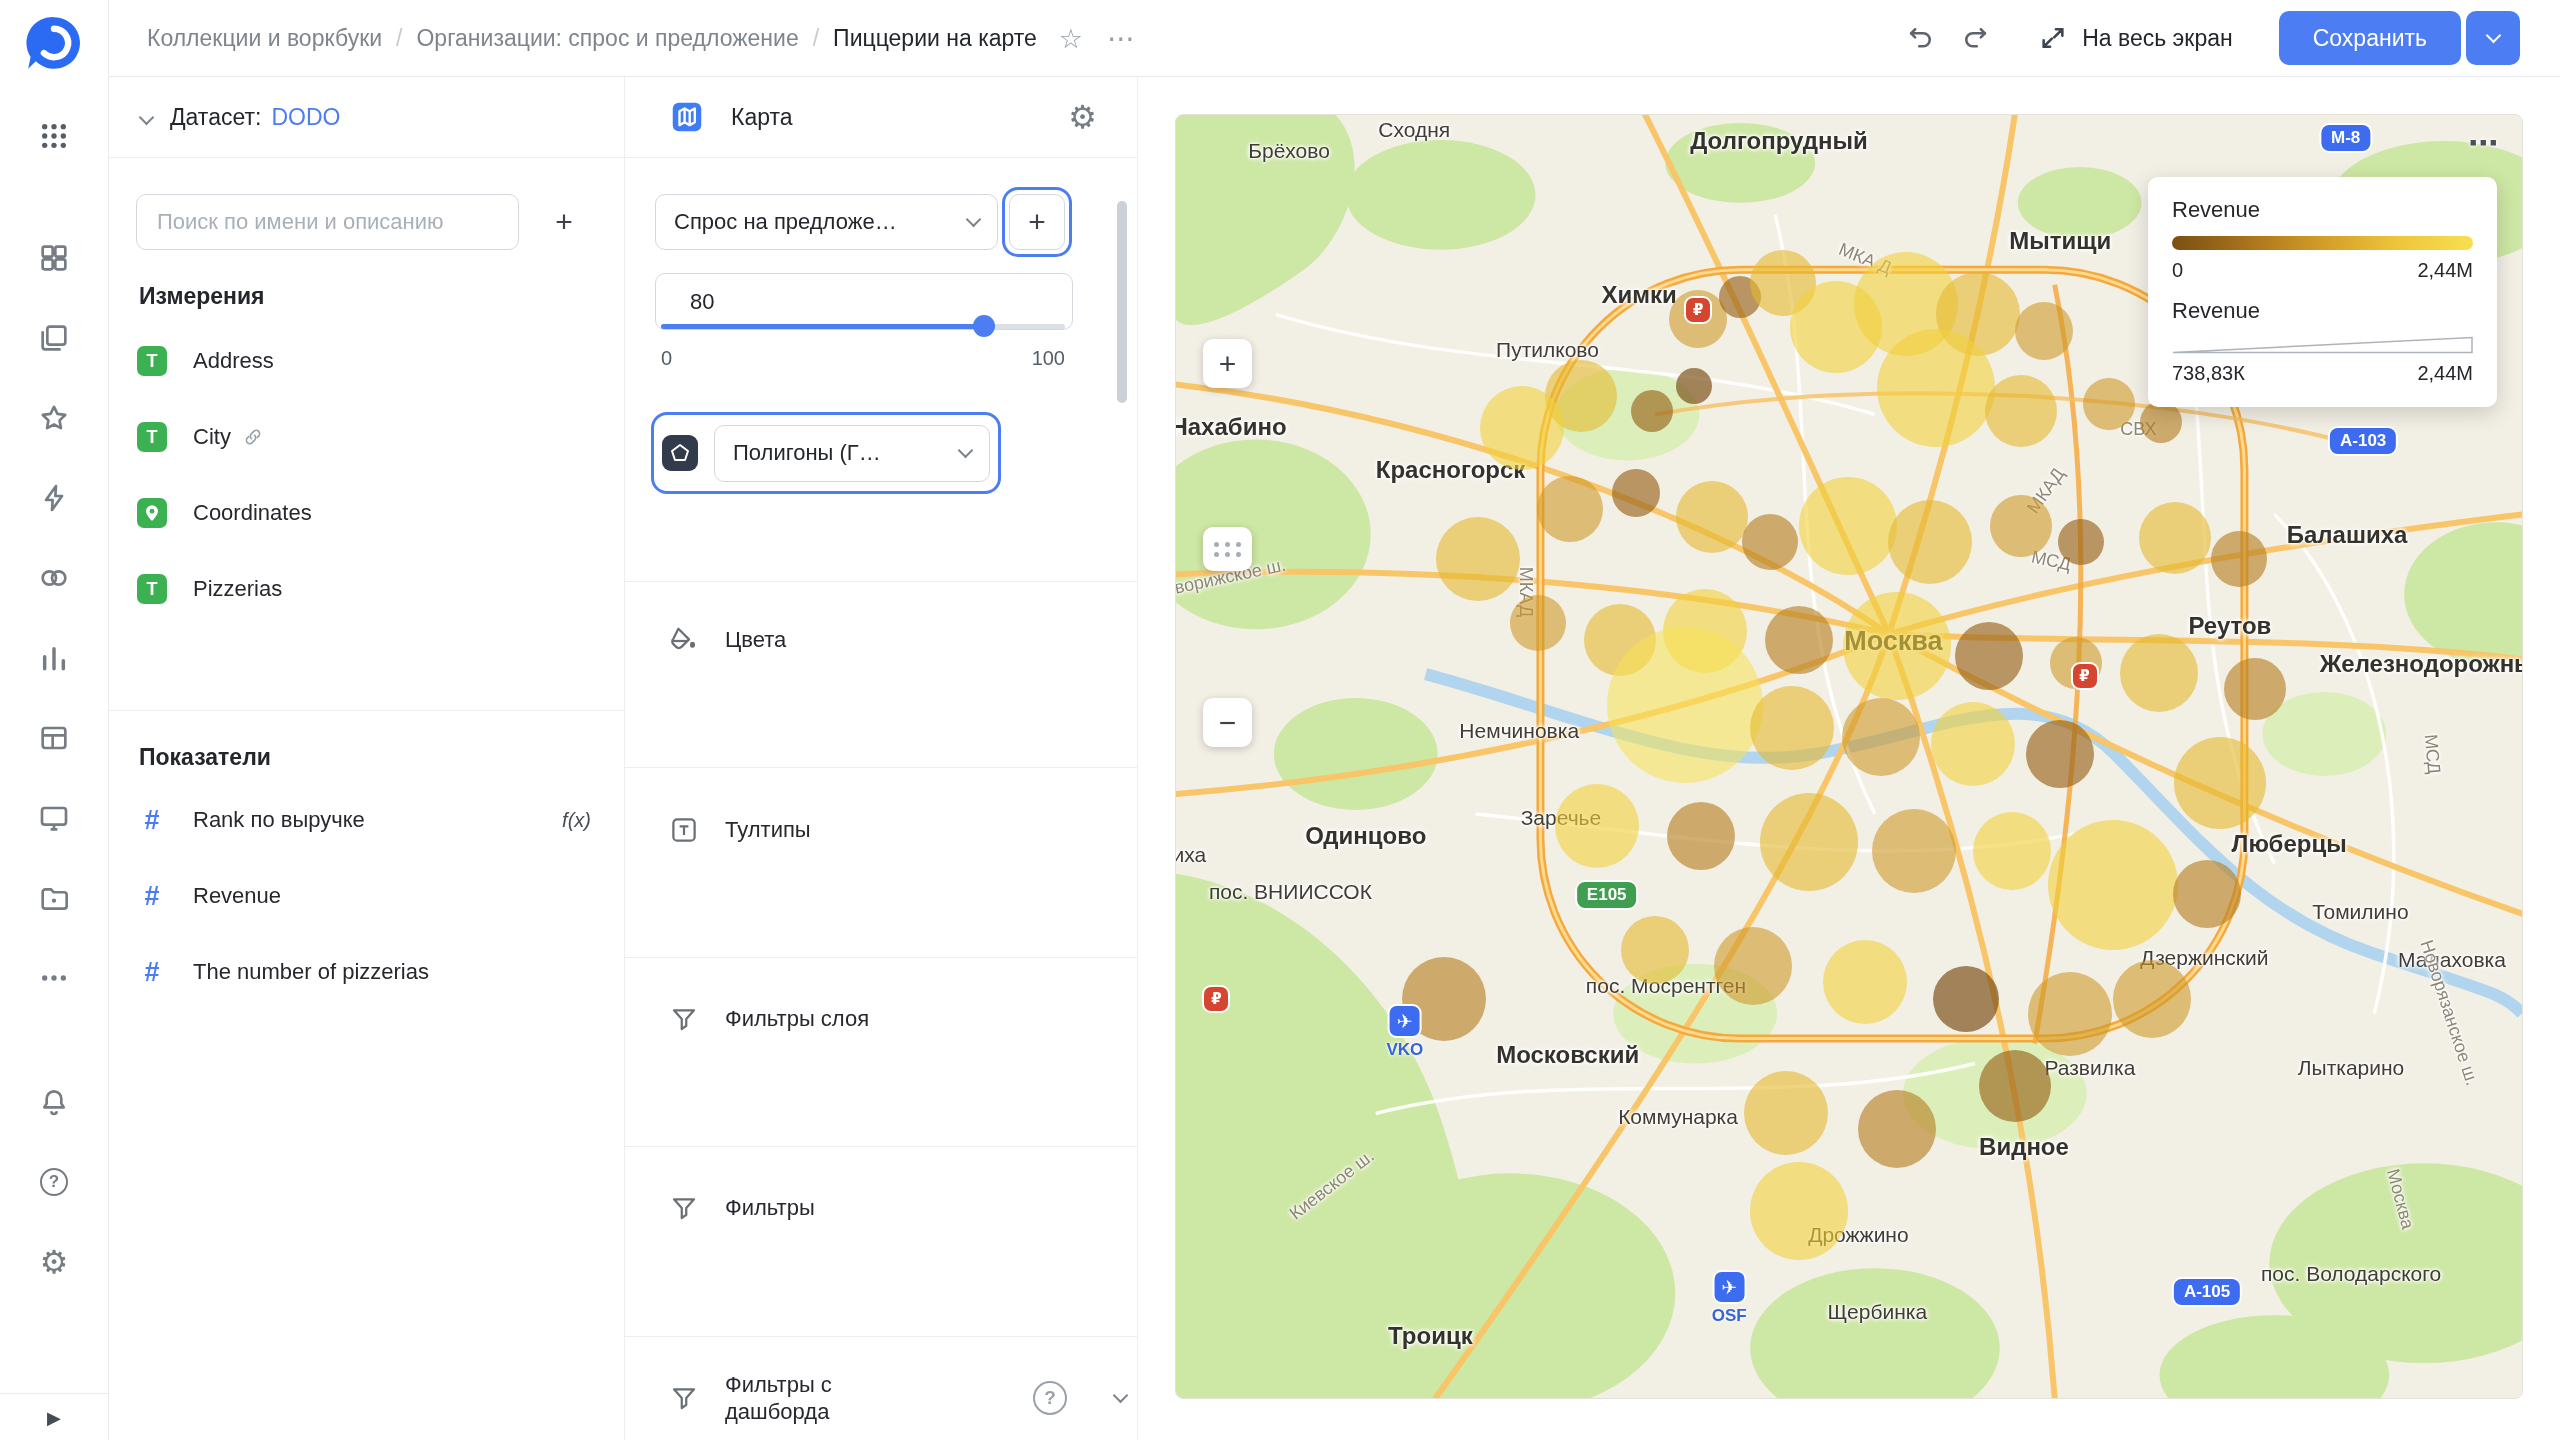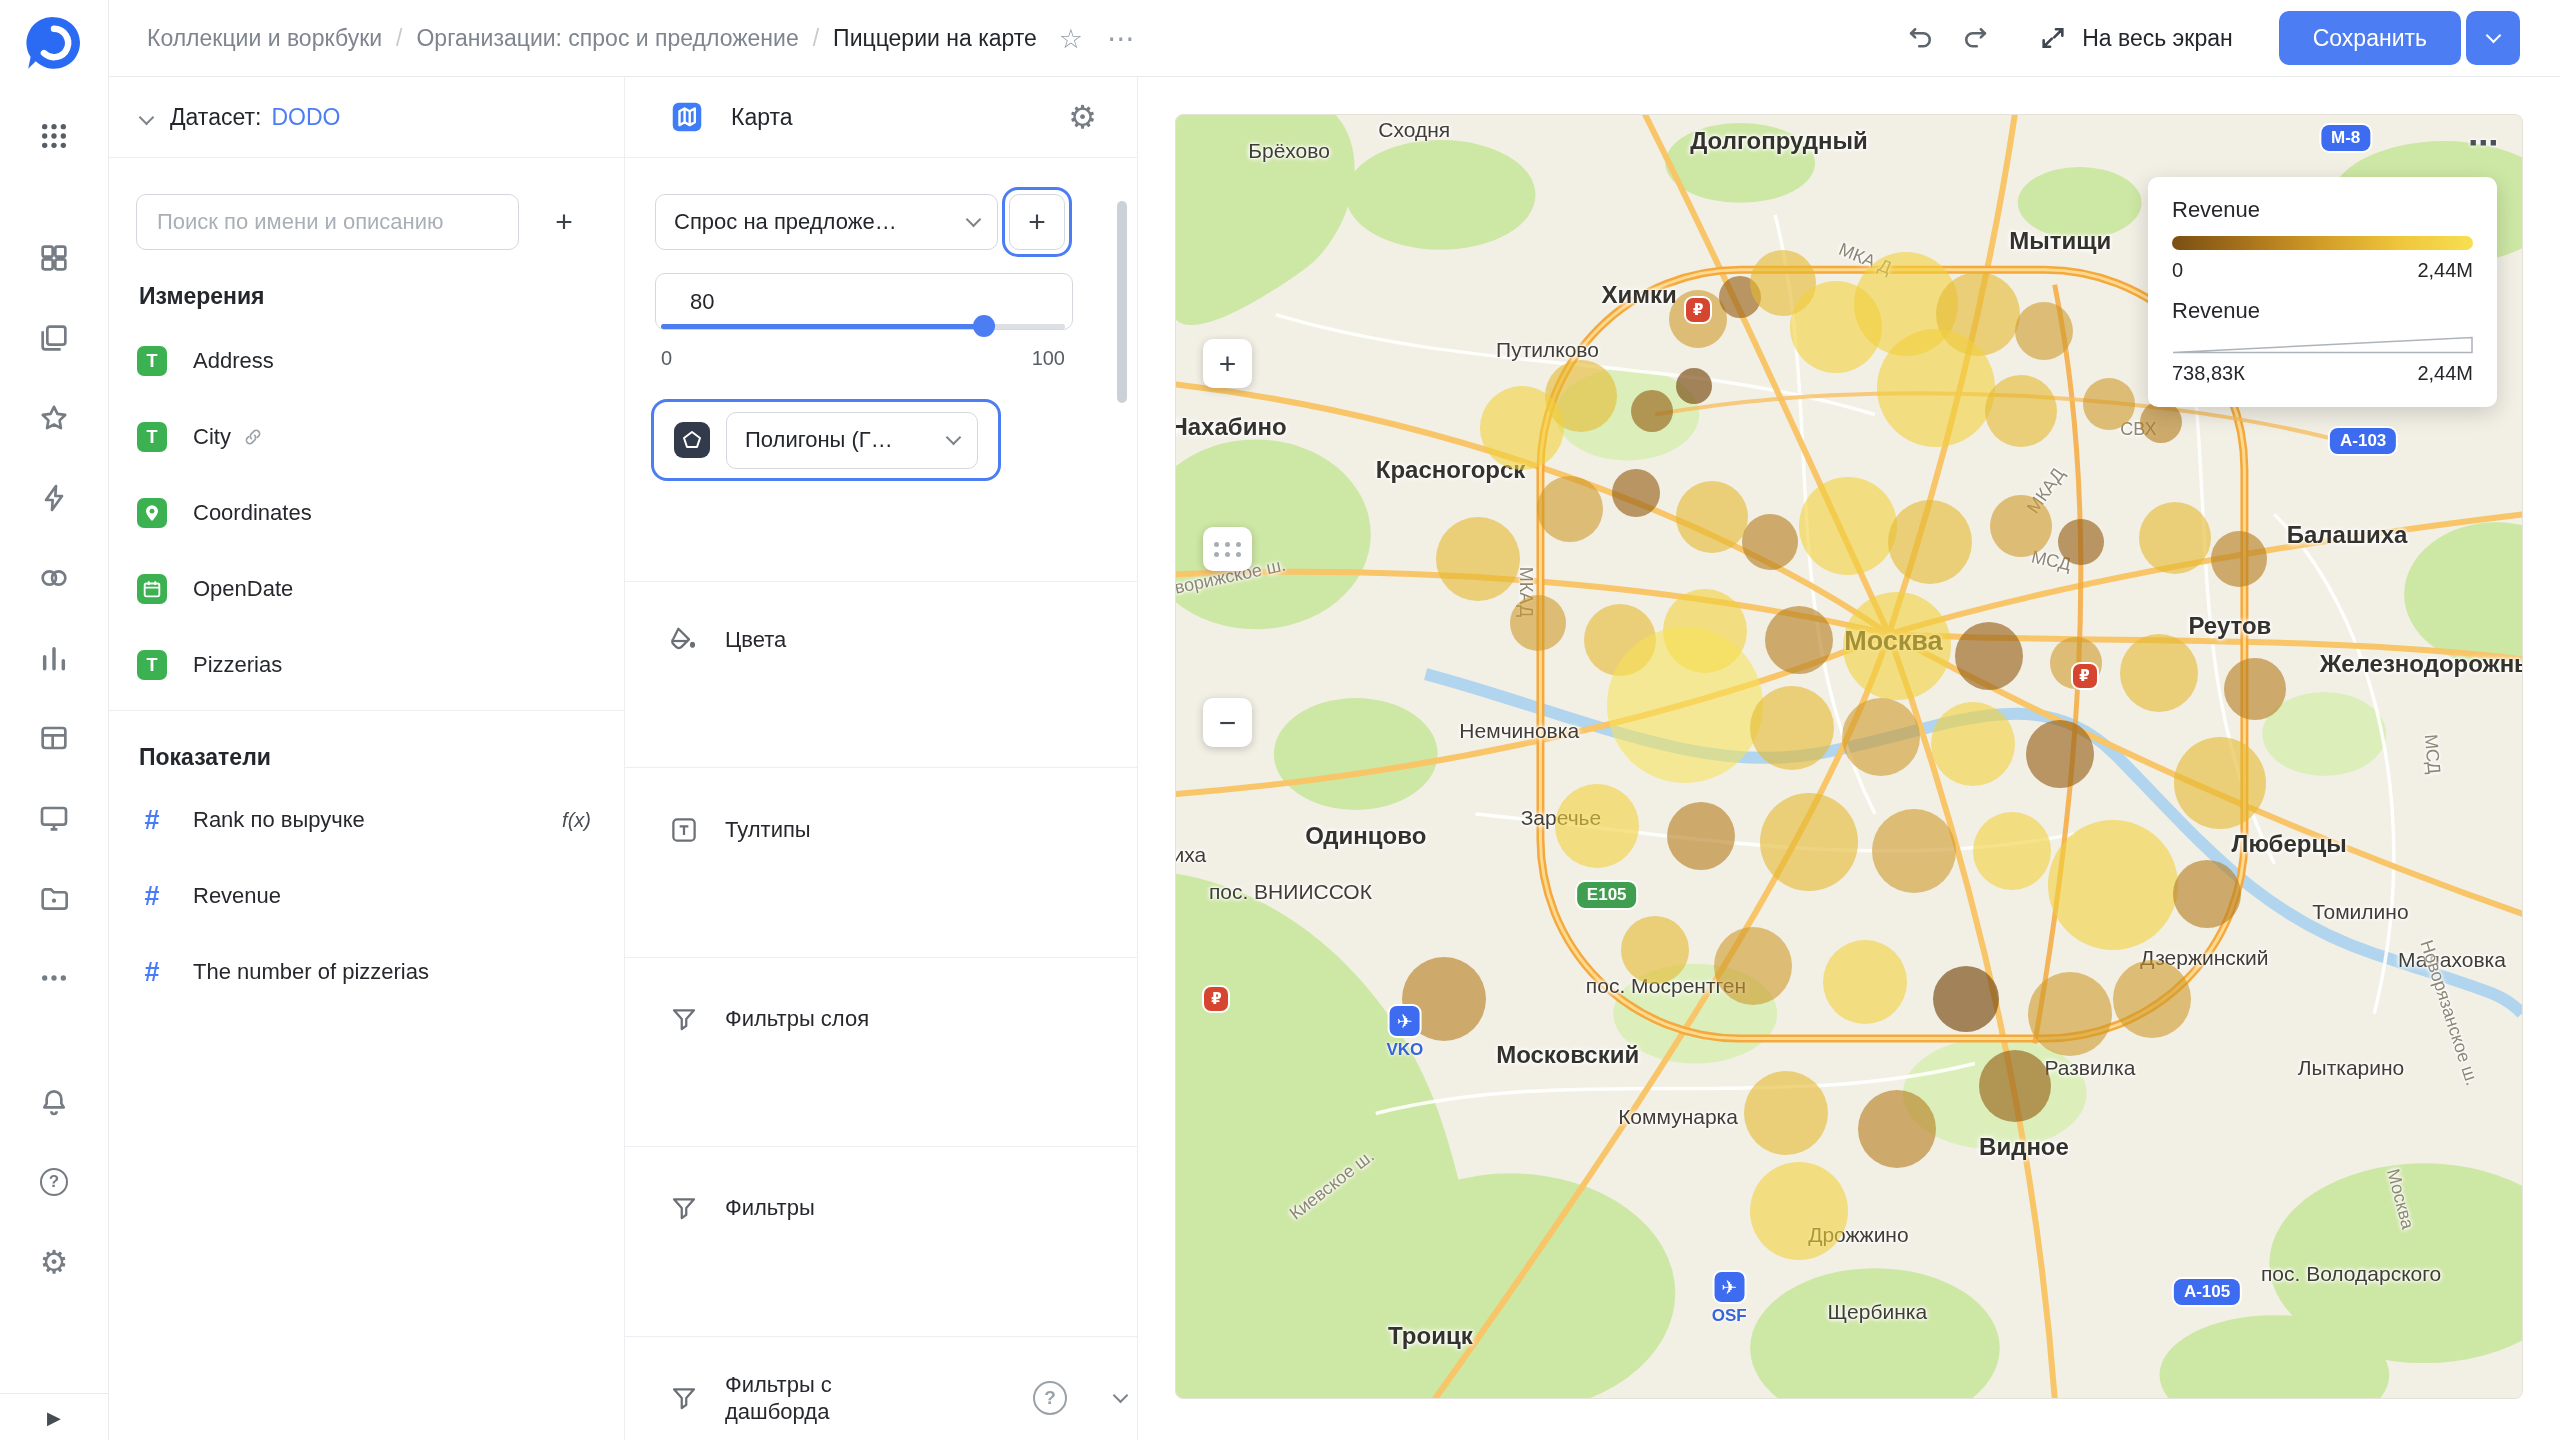--- a/index.html
+++ b/index.html
@@ -97,8 +97,8 @@
     background:var(--accent,#4d7df2);transform:translate(-50%,-50%);cursor:pointer}
   .slider-labels{position:absolute;left:36px;top:270px;width:404px;display:flex;justify-content:space-between;
     font-size:20px;color:#565d64}
-  .geo-ring{position:absolute;left:26px;top:322px;width:350px;height:82px;border:3px solid var(--accent,#4d7df2);
-    border-radius:16px;display:flex;align-items:center;padding:0 20px}
+  .geo-ring{position:absolute;left:26px;top:335px;width:350px;height:82px;border:3px solid var(--accent,#4d7df2);
+    border-radius:16px;display:flex;align-items:center;padding:0 8px}
   .polyicon{width:36px;height:36px;border-radius:9px;background:#323b4c;flex:none;
     display:flex;align-items:center;justify-content:center}
   .polyicon svg{width:24px;height:24px}

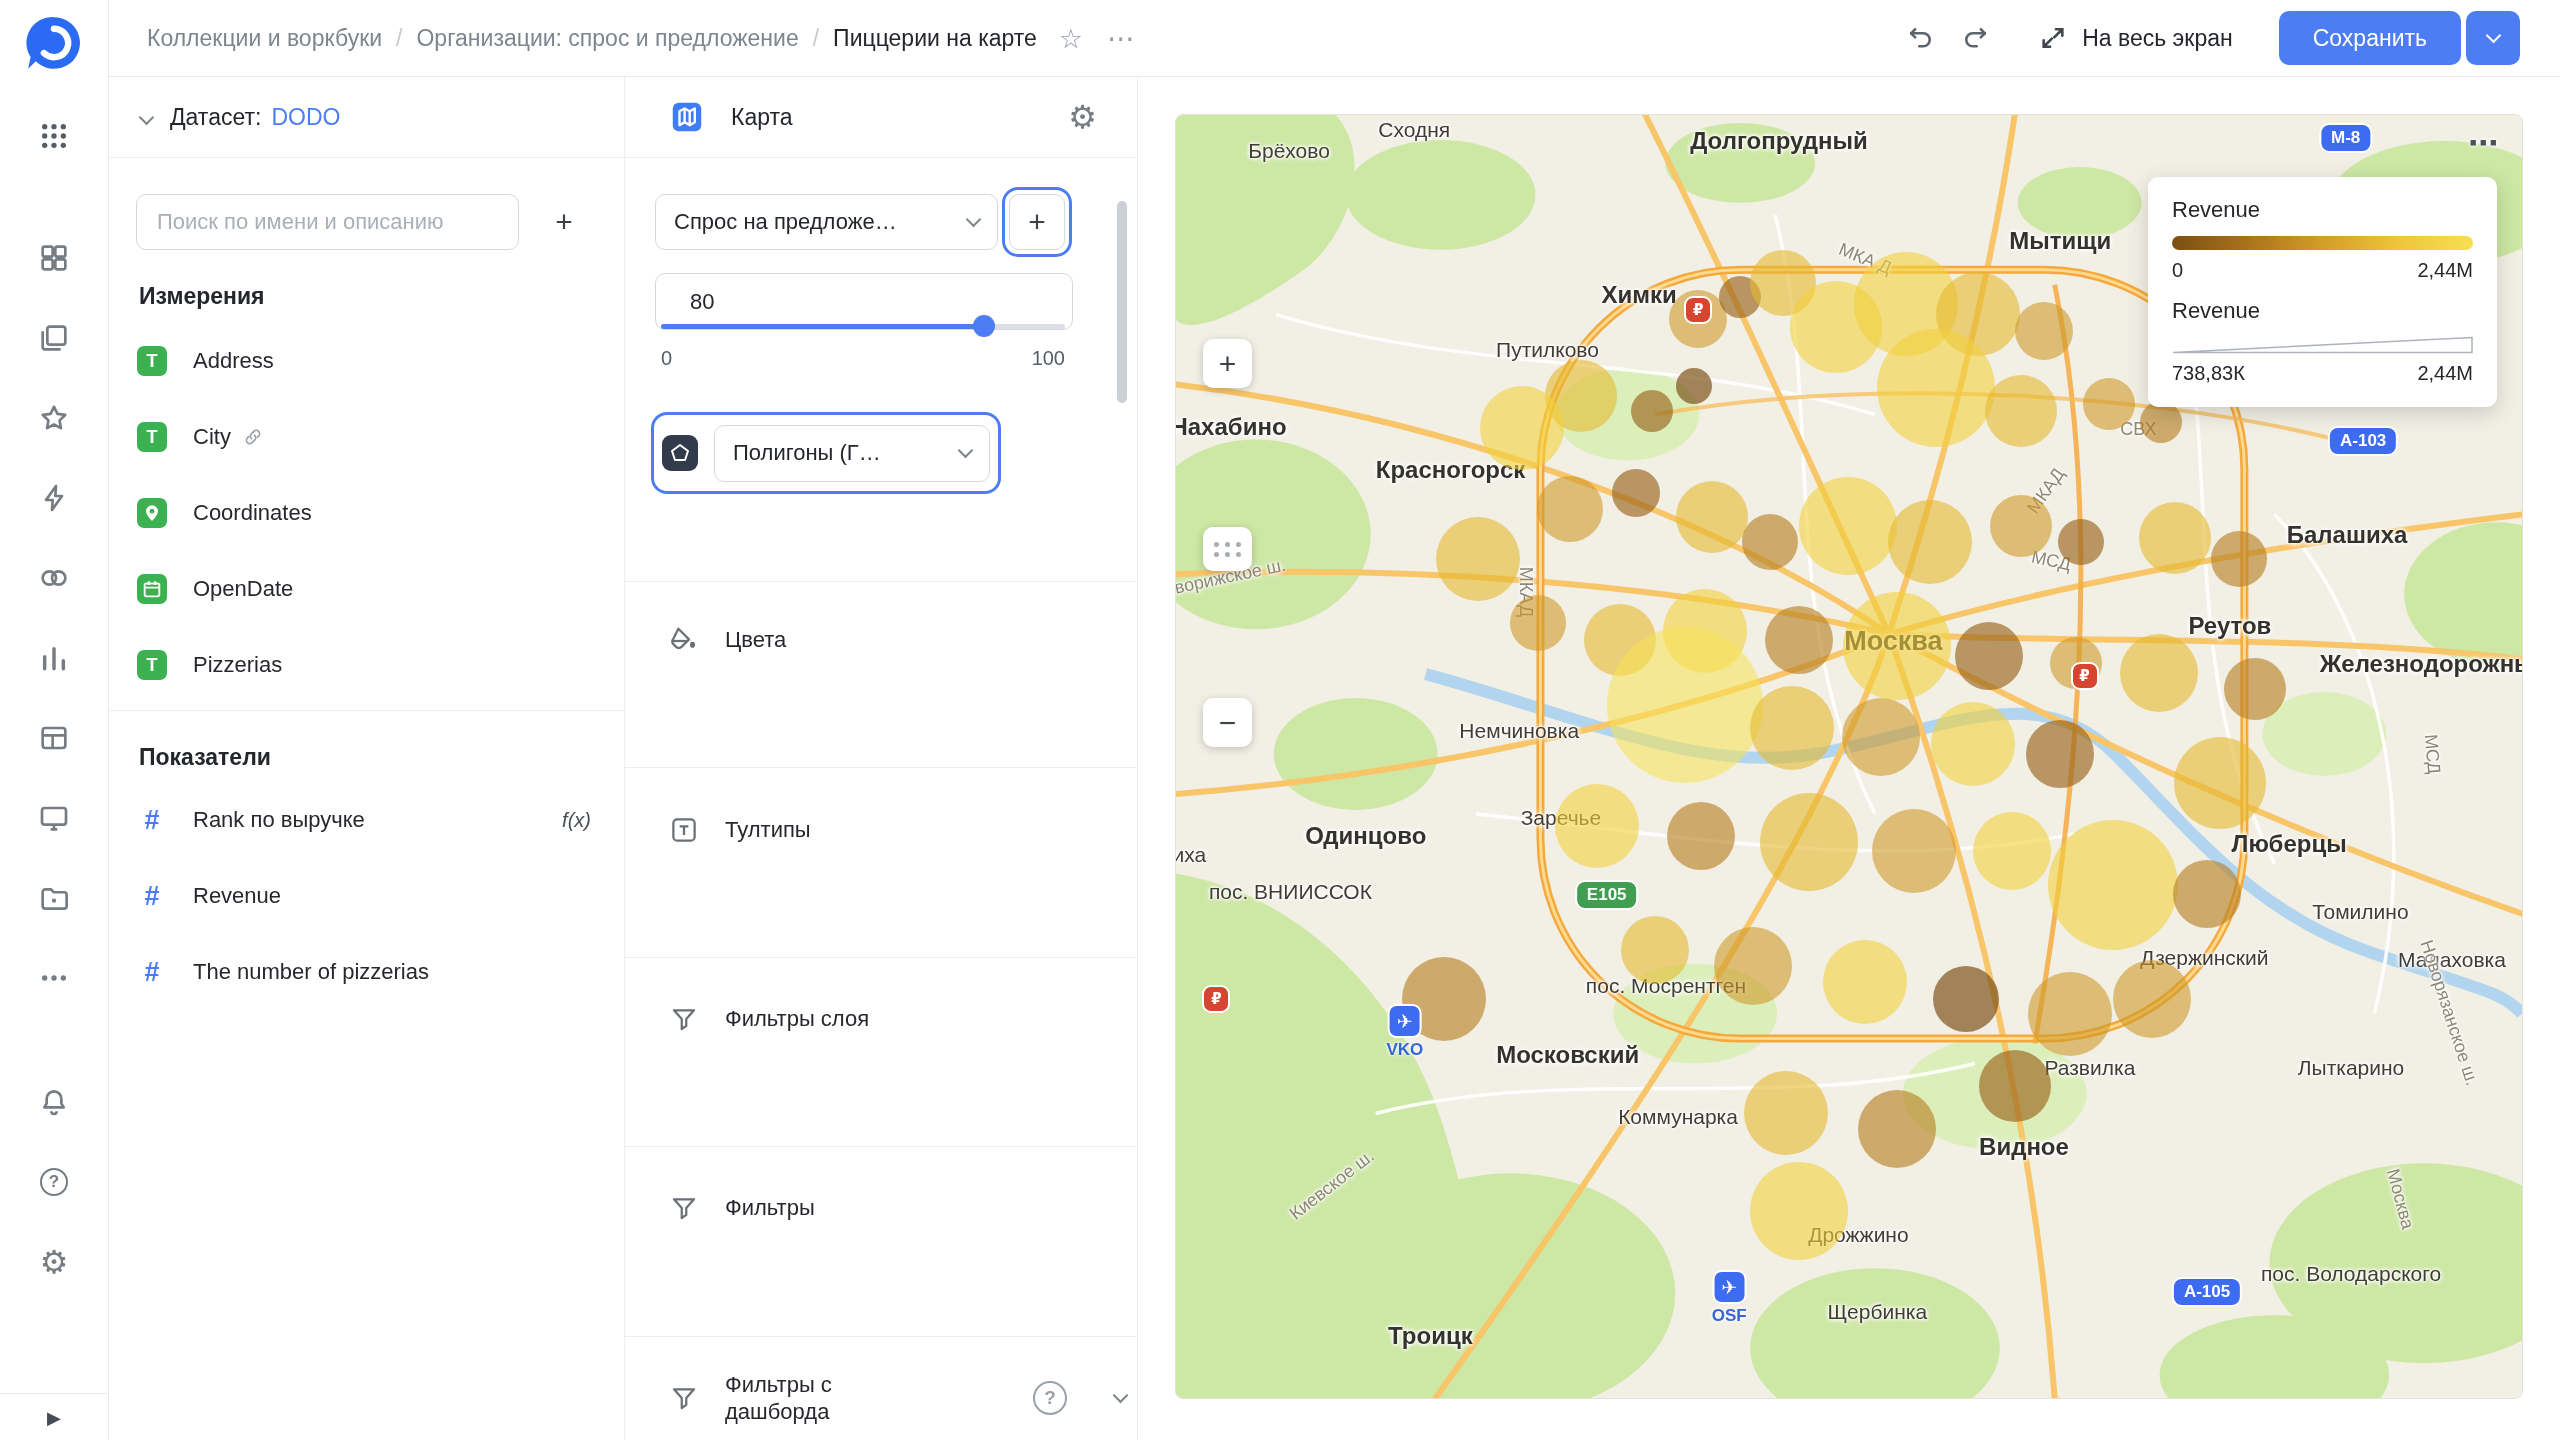--- a/index.html
+++ b/index.html
@@ -330,15 +330,6 @@
             </svg>
         </span>
         <span class="lbl">Coordinates</span>
-      </div>
-      <div class="ds-row">
-        <span class="chip">
-          <svg viewBox="0 0 24 24" fill="none" stroke="#fff" stroke-width="2">
-              <rect x="4" y="6" width="16" height="14" rx="2"></rect>
-              <path d="M4 10.5h16M8.5 3.5v4M15.5 3.5v4"></path>
-            </svg>
-        </span>
-        <span class="lbl">OpenDate</span>
       </div>
       <div class="ds-row">
         <span class="chip">T</span>

